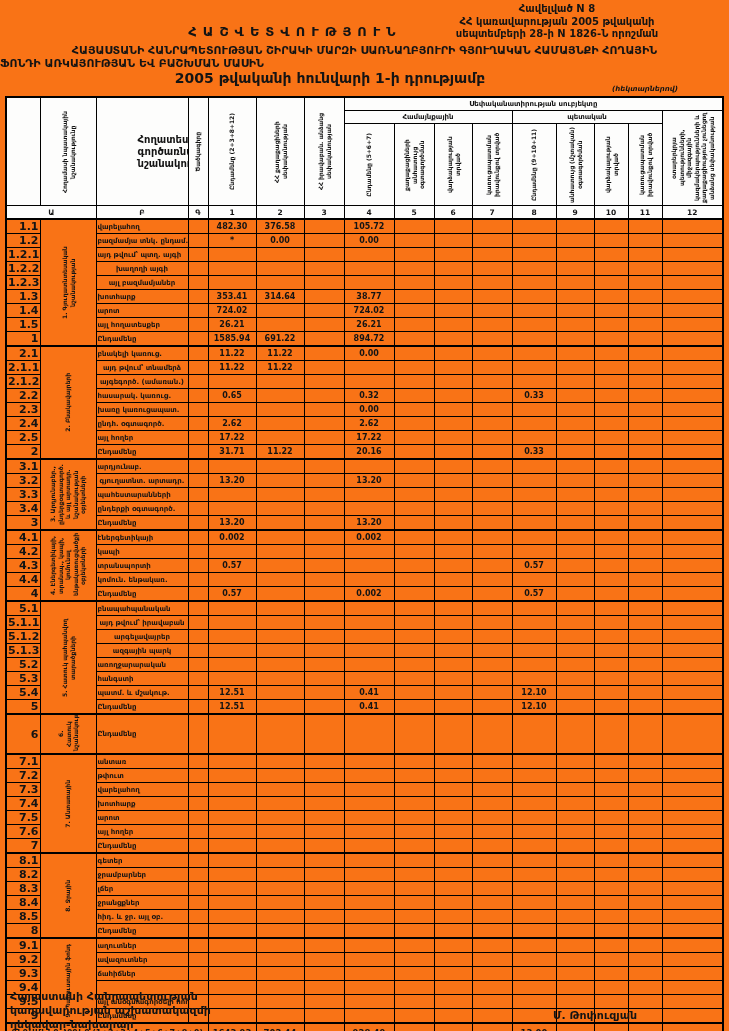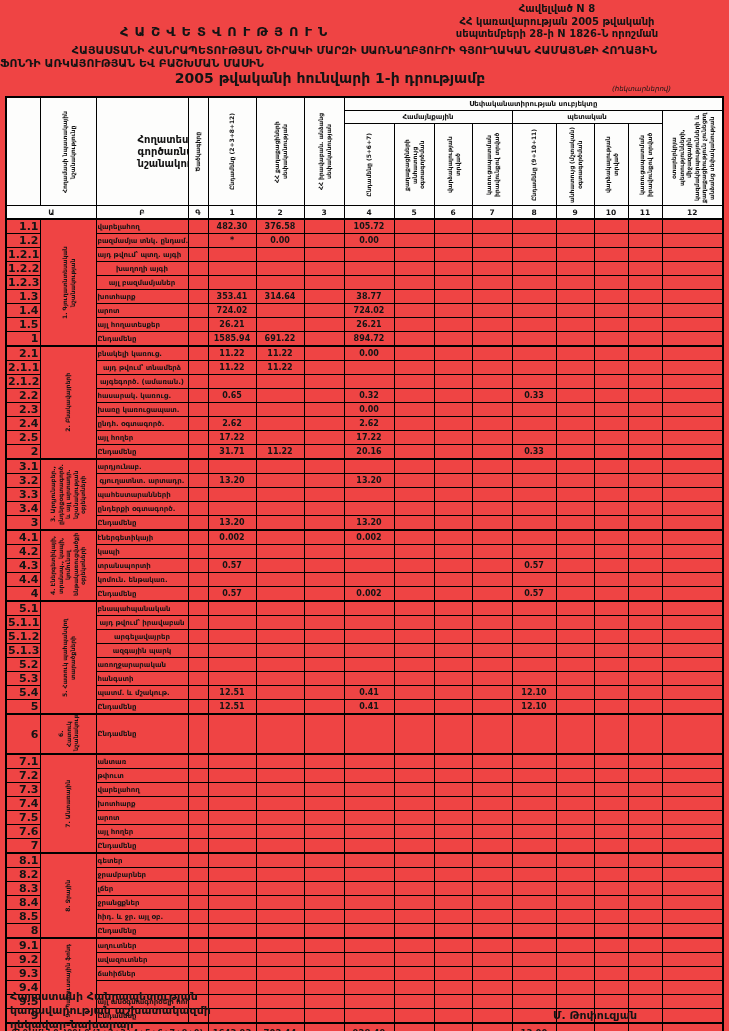--- a/index.html
+++ b/index.html
@@ -3,7 +3,7 @@
 <meta charset="utf-8">
 <style>
   html,body{margin:0;padding:0;background:#e8e8e8;}
-  .page{position:relative;width:729px;height:1031px;background:#ef4444;font-family:"DejaVu Sans",sans-serif;color:#141414;overflow:hidden;margin:0 auto;}
+  .page{position:relative;width:729px;height:1031px;background:#f97316;font-family:"DejaVu Sans",sans-serif;color:#141414;overflow:hidden;margin:0 auto;}
   .abs{position:absolute;}
   .hdr-right{top:3px;left:392px;width:330px;text-align:center;font-weight:bold;font-size:10px;line-height:1.25;}
   .report-title{top:24px;left:120px;width:350px;text-align:left;font-weight:bold;font-size:13px;letter-spacing:6px;}

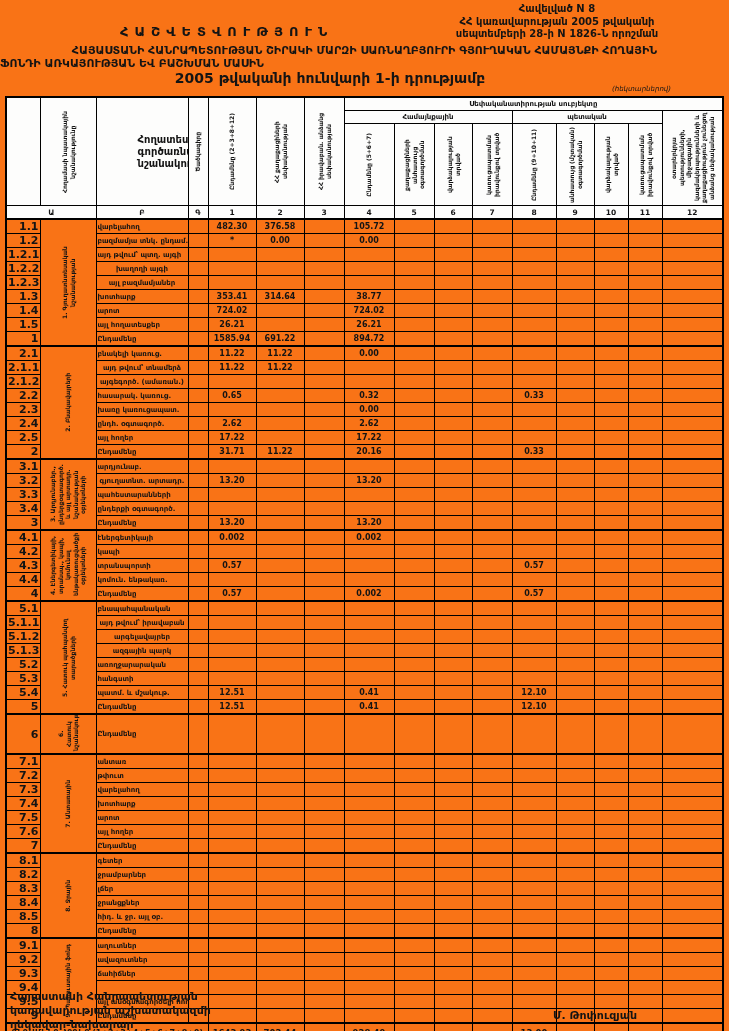--- a/index.html
+++ b/index.html
@@ -6,7 +6,7 @@
   .page{position:relative;width:729px;height:1031px;background:#f97316;font-family:"DejaVu Sans",sans-serif;color:#141414;overflow:hidden;margin:0 auto;}
   .abs{position:absolute;}
   .hdr-right{top:3px;left:392px;width:330px;text-align:center;font-weight:bold;font-size:10px;line-height:1.25;}
-  .report-title{top:24px;left:120px;width:350px;text-align:left;font-weight:bold;font-size:13px;letter-spacing:6px;}
+  .report-title{top:24px;left:120px;width:350px;text-align:center;font-weight:bold;font-size:13px;letter-spacing:6px;}
   .subject1{top:44px;left:0;width:729px;text-align:center;font-weight:bold;font-size:11px;}
   .subject2{top:57px;left:0;width:729px;text-align:left;font-weight:bold;font-size:11px;}
   .asof{top:70px;left:0;width:660px;text-align:center;font-weight:bold;font-size:14px;}

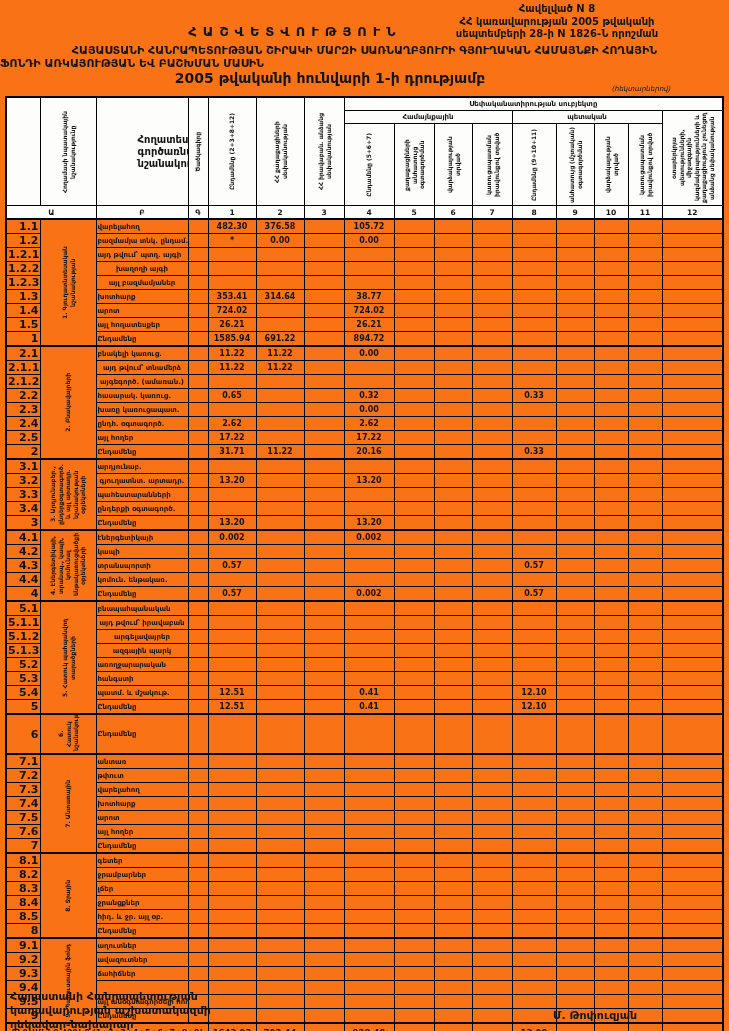--- a/index.html
+++ b/index.html
@@ -10,7 +10,7 @@
   .subject1{top:44px;left:0;width:729px;text-align:center;font-weight:bold;font-size:11px;}
   .subject2{top:57px;left:0;width:729px;text-align:left;font-weight:bold;font-size:11px;}
   .asof{top:70px;left:0;width:660px;text-align:center;font-weight:bold;font-size:14px;}
-  .units{top:85px;left:612px;font-size:7px;font-style:italic;font-weight:normal;}
+  .units{top:85px;left:612px;font-size:7px;font-style:italic;font-weight:bold;}
 
   table{position:absolute;top:96px;left:5px;width:719px;border-collapse:collapse;table-layout:fixed;}
   th,td{border:1px solid #000;padding:0 1px;overflow:hidden;vertical-align:middle;}

